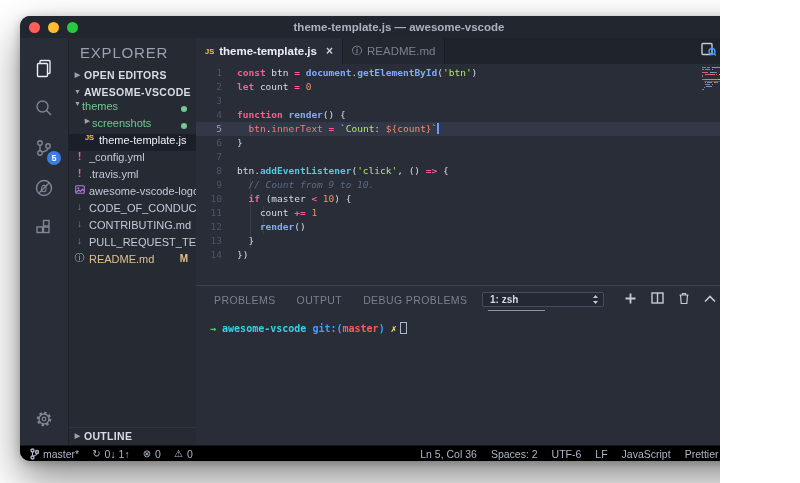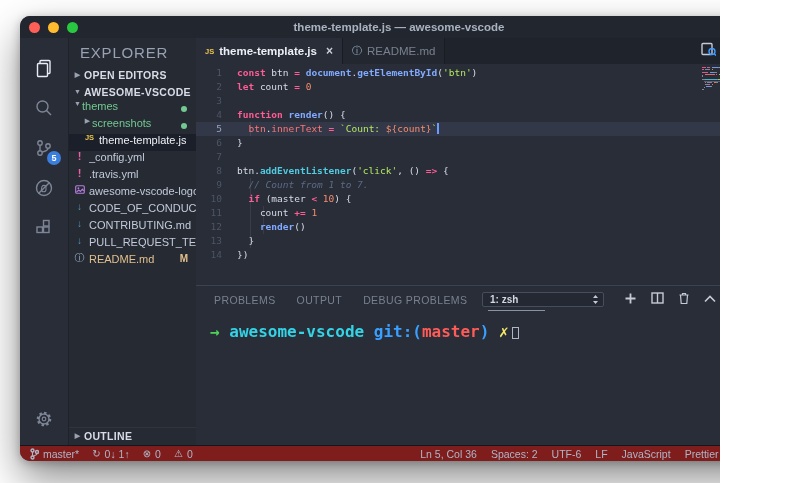--- a/index.html
+++ b/index.html
@@ -249,7 +249,7 @@
               <div class="code-line"><span class="ln">6</span><span class="txt"><span class="tk-pl">}</span></span></div>
               <div class="code-line"><span class="ln">7</span><span class="txt"></span></div>
               <div class="code-line"><span class="ln">8</span><span class="txt"><span class="tk-pl">btn.</span><span class="tk-cy">addEventListener</span><span class="tk-pl">(</span><span class="tk-str">'click'</span><span class="tk-pl">, () </span><span class="tk-op">=&gt;</span><span class="tk-pl"> {</span></span></div>
-              <div class="code-line"><span class="ln">9</span><span class="txt"><span class="tk-cm">  // Count from 1 to 7.</span></span></div>
+              <div class="code-line"><span class="ln">9</span><span class="txt"><span class="tk-cm">  // Count from 9 to 10.</span></span></div>
               <div class="code-line"><span class="ln">10</span><span class="txt"><span class="tk-pl">  </span><span class="tk-kw">if</span><span class="tk-pl"> (master </span><span class="tk-op">&lt;</span><span class="tk-pl"> </span><span class="tk-num">10</span><span class="tk-pl">) {</span></span></div>
               <div class="code-line"><span class="ln">11</span><span class="txt"><span class="tk-pl">    count </span><span class="tk-op">+=</span><span class="tk-pl"> </span><span class="tk-num">1</span></span></div>
               <div class="code-line"><span class="ln">12</span><span class="txt"><span class="tk-pl">    </span><span class="tk-fn">render</span><span class="tk-pl">()</span></span></div>

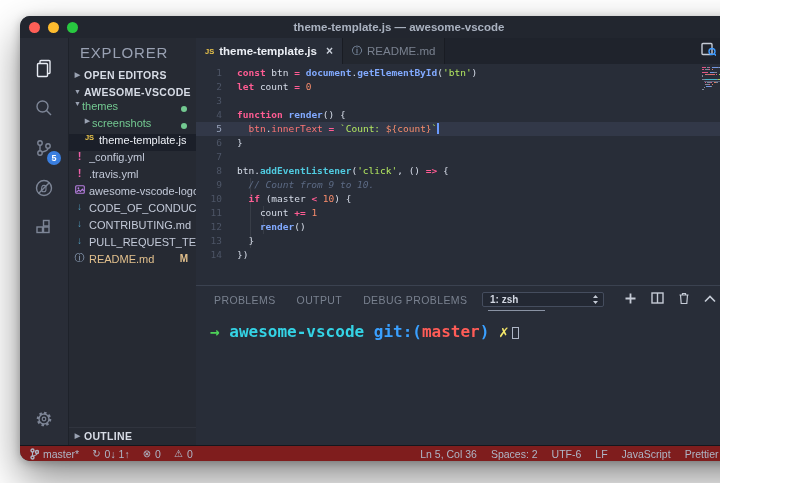--- a/index.html
+++ b/index.html
@@ -71,7 +71,7 @@
   .ptab.active { color:#e9edf3; border-bottom:1px solid #8a93a4; }
   .panel-right { position:absolute; right:10px; top:0; height:26px; display:flex; align-items:center; gap:14px; color:#c5cbd6; }
   .shell-select { width:122px; height:15px; background:#232833; border:1px solid #454d5e; border-radius:2px; display:flex; align-items:center; font-size:10px; font-weight:700; color:#d3d8e2; padding:0 4px 0 7px; justify-content:space-between; margin-right:6px; }
-  .term { padding:10px 0 0 14px; font-family:"DejaVu Sans Mono", monospace; font-size:16px; font-weight:700; }
+  .term { padding:10px 0 0 14px; font-family:"DejaVu Sans Mono", monospace; font-size:10px; font-weight:700; }
   .t-arrow{color:#4dd158}.t-dir{color:#34d3e5}.t-git{color:#3aa0ff}.t-branch{color:#ff5c57}.t-dirty{color:#f5e86a}
   .t-cursor{display:inline-block;width:7px;height:12px;border:1px solid #aeb6c6;vertical-align:-2px;margin-left:3px;}
   

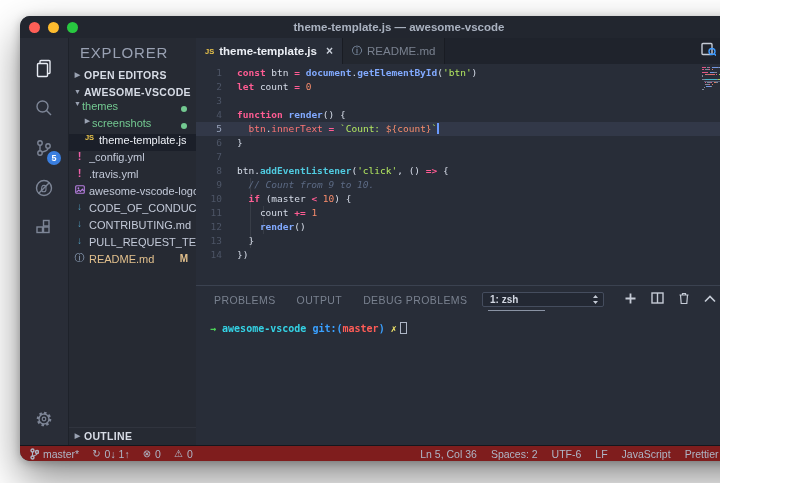--- a/index.html
+++ b/index.html
@@ -75,7 +75,7 @@
   .t-arrow{color:#4dd158}.t-dir{color:#34d3e5}.t-git{color:#3aa0ff}.t-branch{color:#ff5c57}.t-dirty{color:#f5e86a}
   .t-cursor{display:inline-block;width:7px;height:12px;border:1px solid #aeb6c6;vertical-align:-2px;margin-left:3px;}
   
-  .statusbar { height:16px; background:#7f1d1d; border-top:1px solid #14171d; flex:none; display:flex; align-items:center; font-size:10.5px; color:#aeb6c6; padding:0 10px; }
+  .statusbar { height:16px; background:#000000; border-top:1px solid #14171d; flex:none; display:flex; align-items:center; font-size:10.5px; color:#aeb6c6; padding:0 10px; }
   .st-left { display:flex; gap:13px; align-items:center; }
   .st-right { margin-left:auto; display:flex; gap:14px; align-items:center; }
   .st-item { display:flex; align-items:center; gap:4px; white-space:nowrap; }

